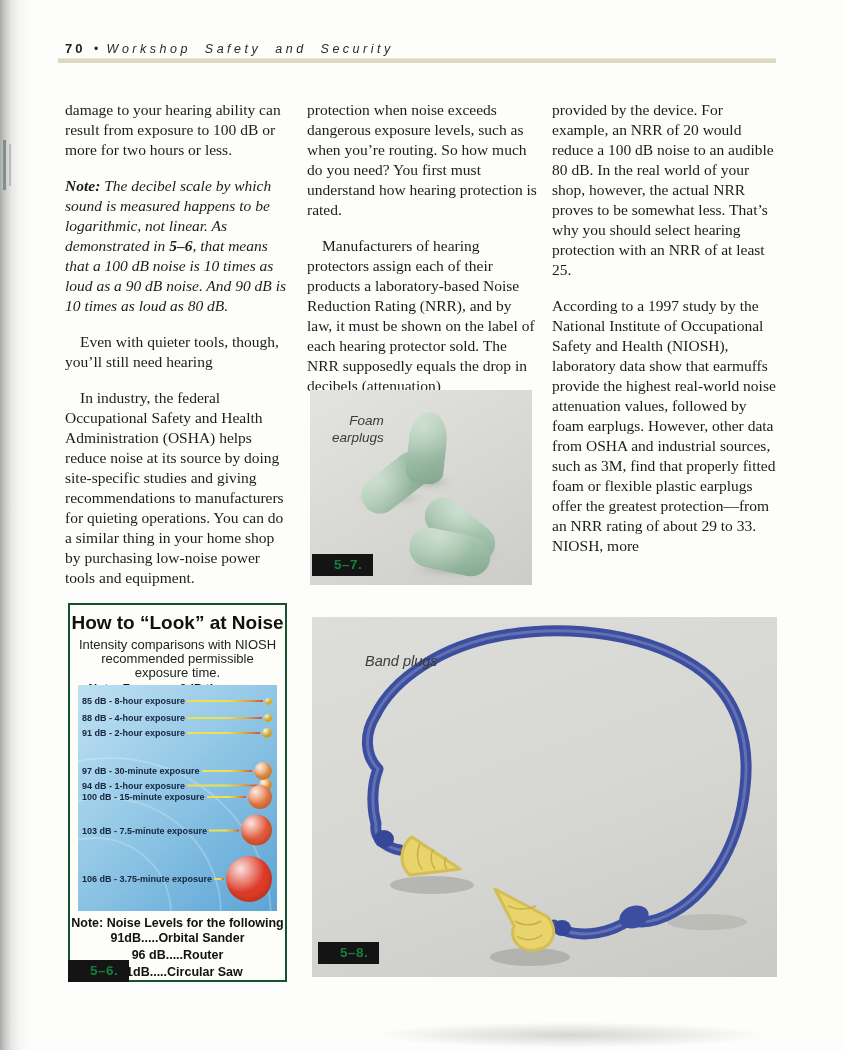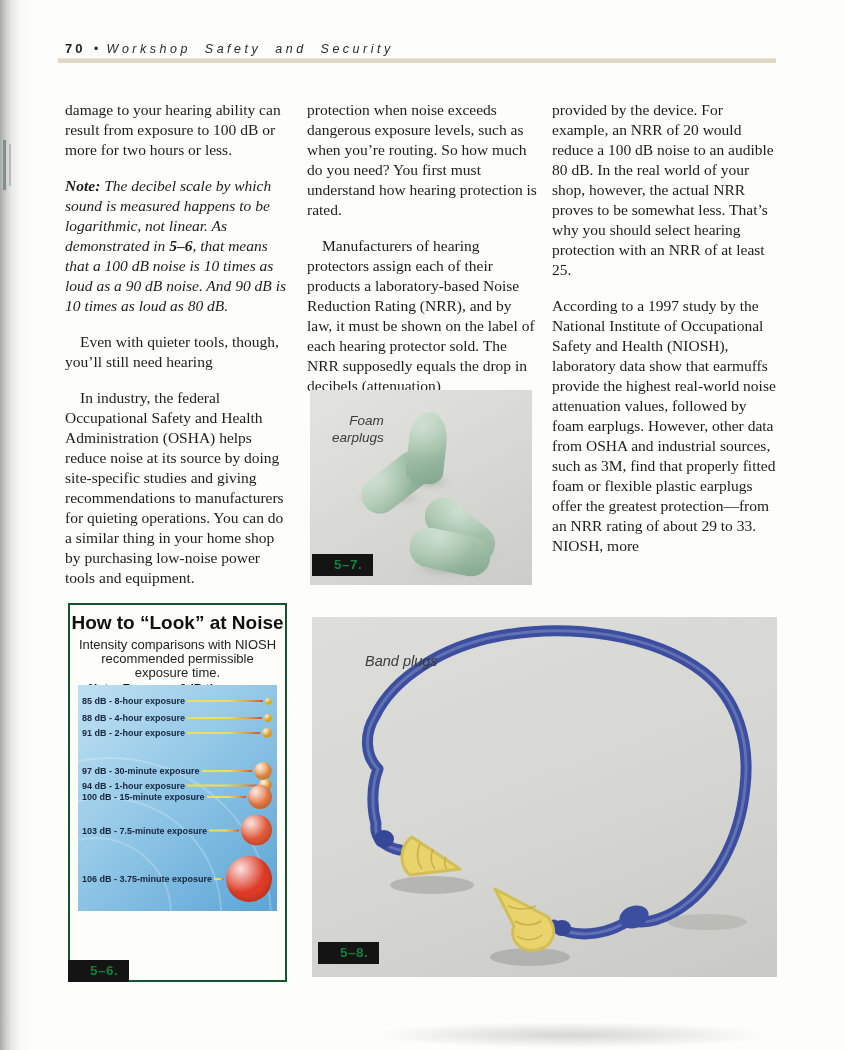--- a/index.html
+++ b/index.html
@@ -176,6 +176,12 @@
           <span class="nball" style="width: 46px; height: 46px; background-color: rgb(221, 59, 40);"></span>
         </div>
     </div>
+    <div class="ig-footnote">
+      <div class="ig-footnote-title">Note: Noise Levels for the following</div>
+      <div class="ig-footnote-line">91dB.....Orbital Sander</div>
+      <div class="ig-footnote-line">96 dB.....Router</div>
+      <div class="ig-footnote-line">101dB.....Circular Saw</div>
+    </div>
     <div class="badge ig-badge">5–6.</div>
   </div>
 

